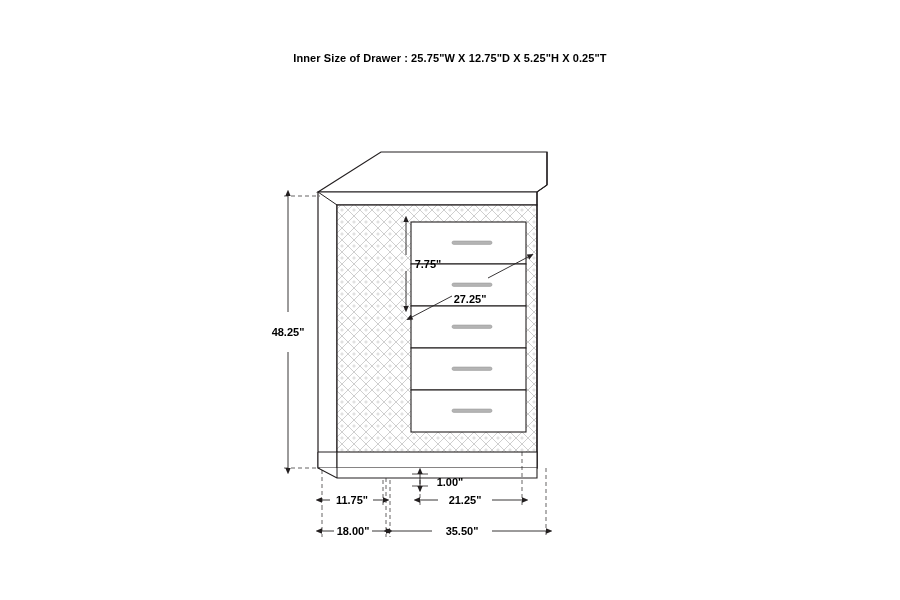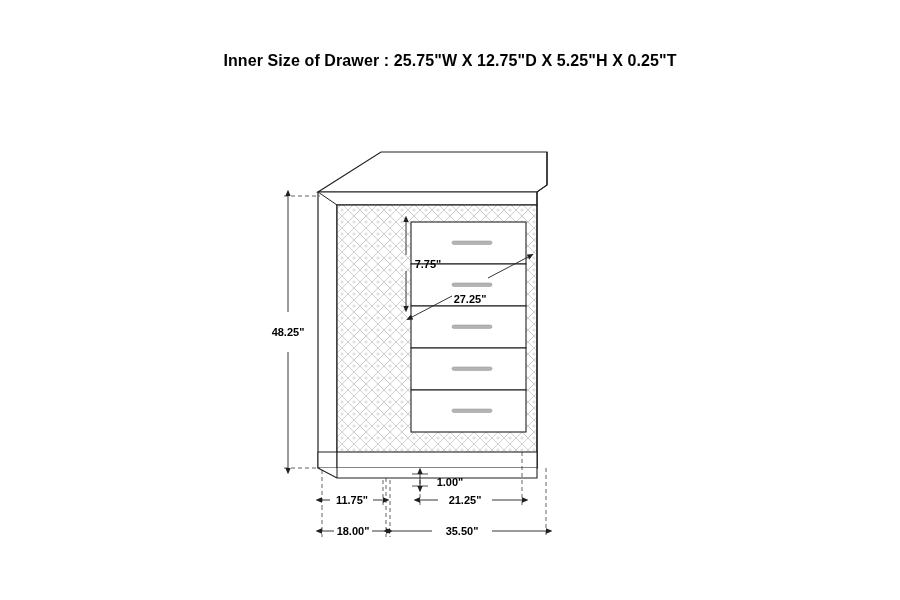--- a/index.html
+++ b/index.html
@@ -26,7 +26,7 @@
     left: 0;
     width: 900px;
     text-align: center;
-    font-size: 16px;
+    font-size: 11px;
     font-weight: bold;
     letter-spacing: 0.1px;
     color: #000;

